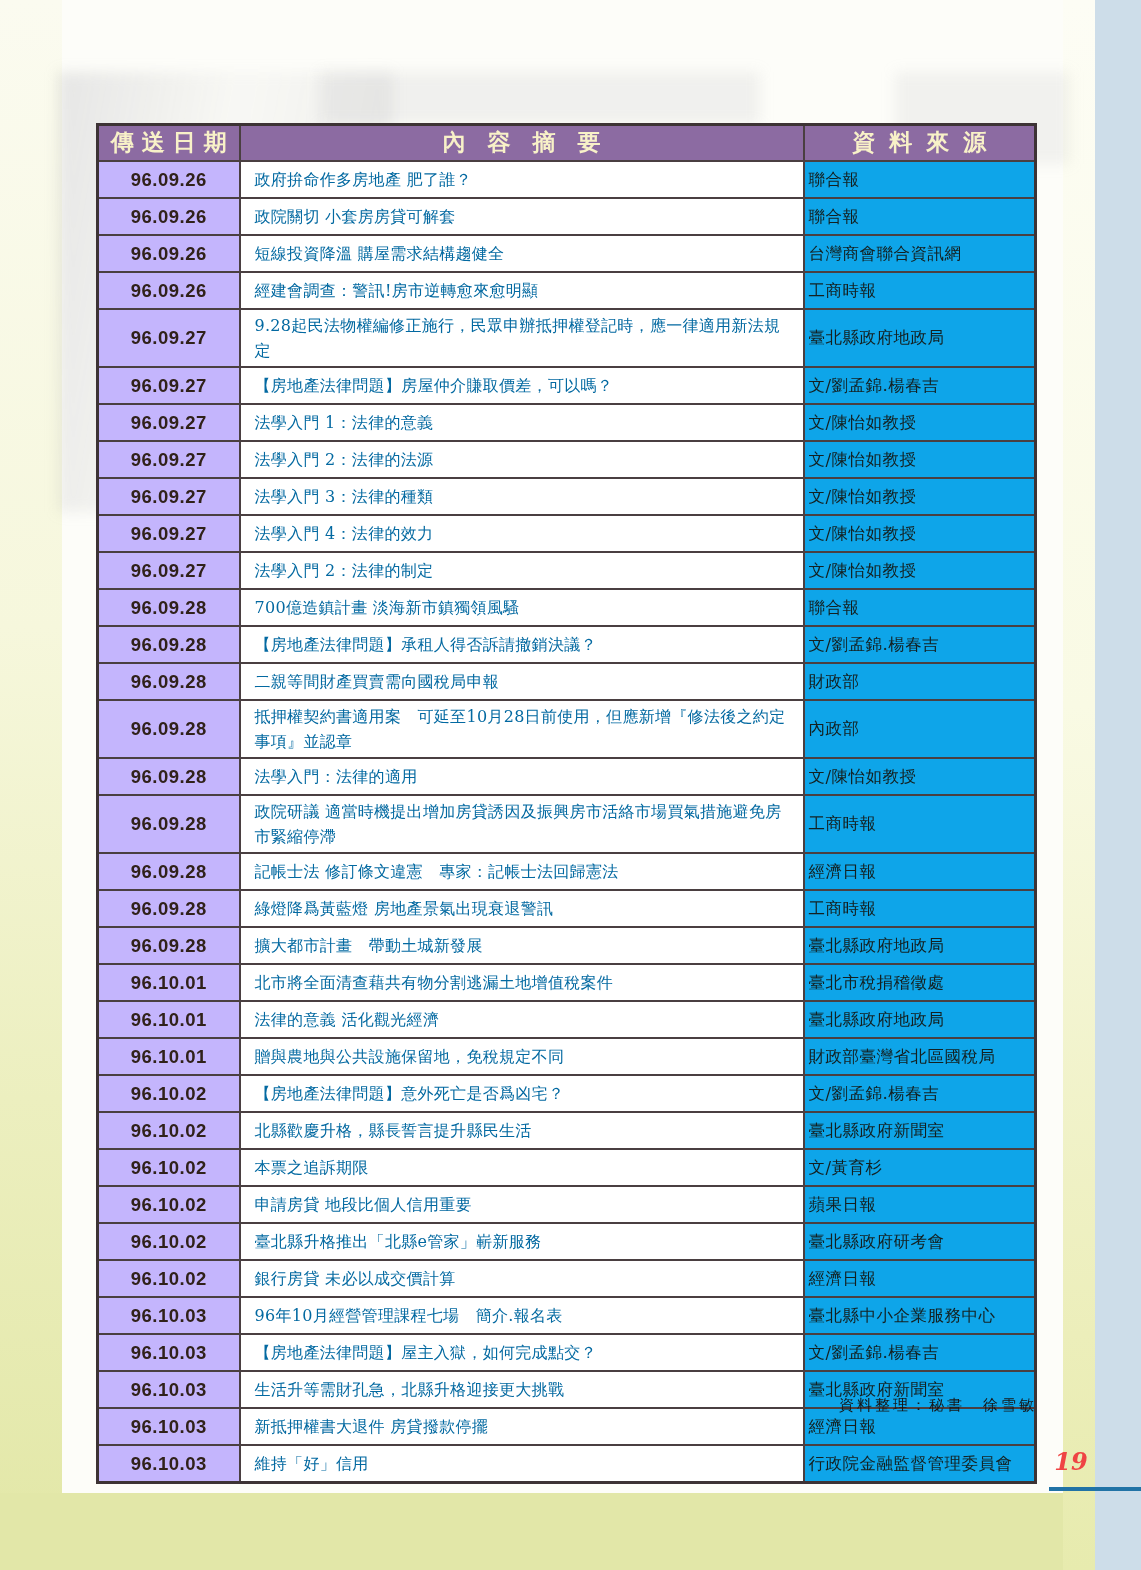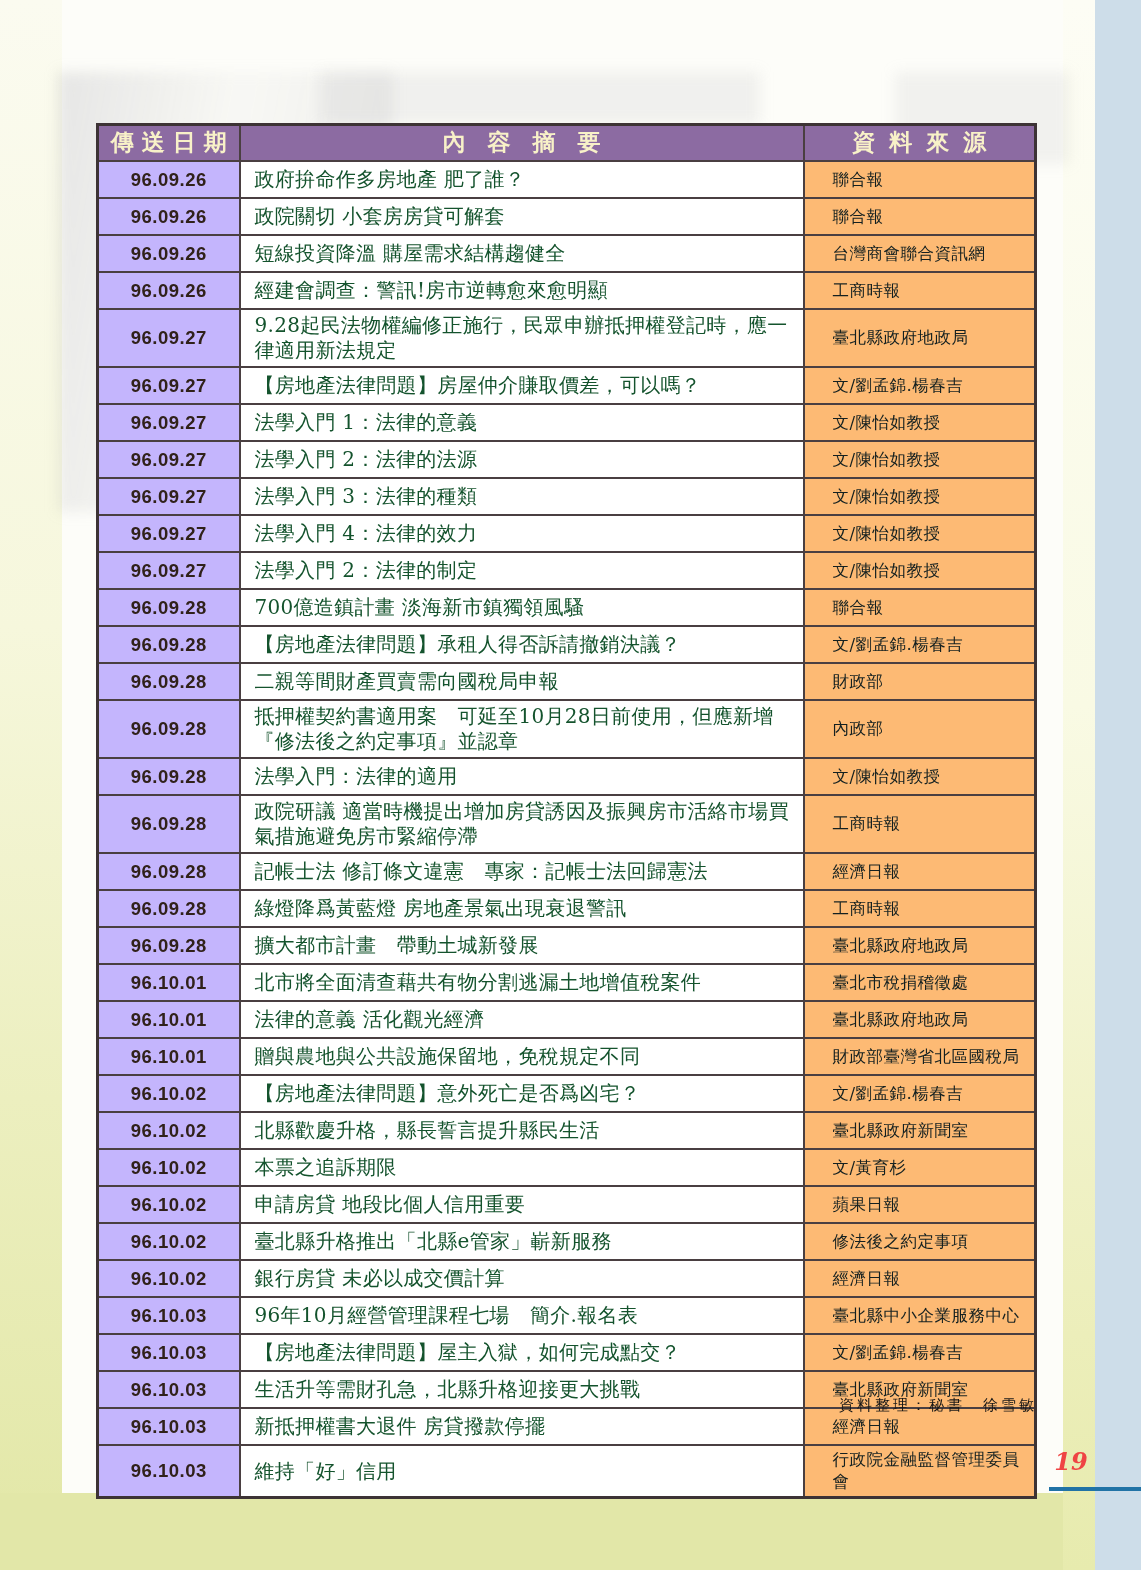--- a/index.html
+++ b/index.html
@@ -89,9 +89,9 @@
   }
   td.summary {
     background: #ffffff;
-    font-size: 20px;
+    font-size: 16px;
     letter-spacing: 0.3px;
-    color: #14532d;
+    color: #0369a1;
     line-height: 25px;
     padding: 3px 8px 3px 14px;
   }

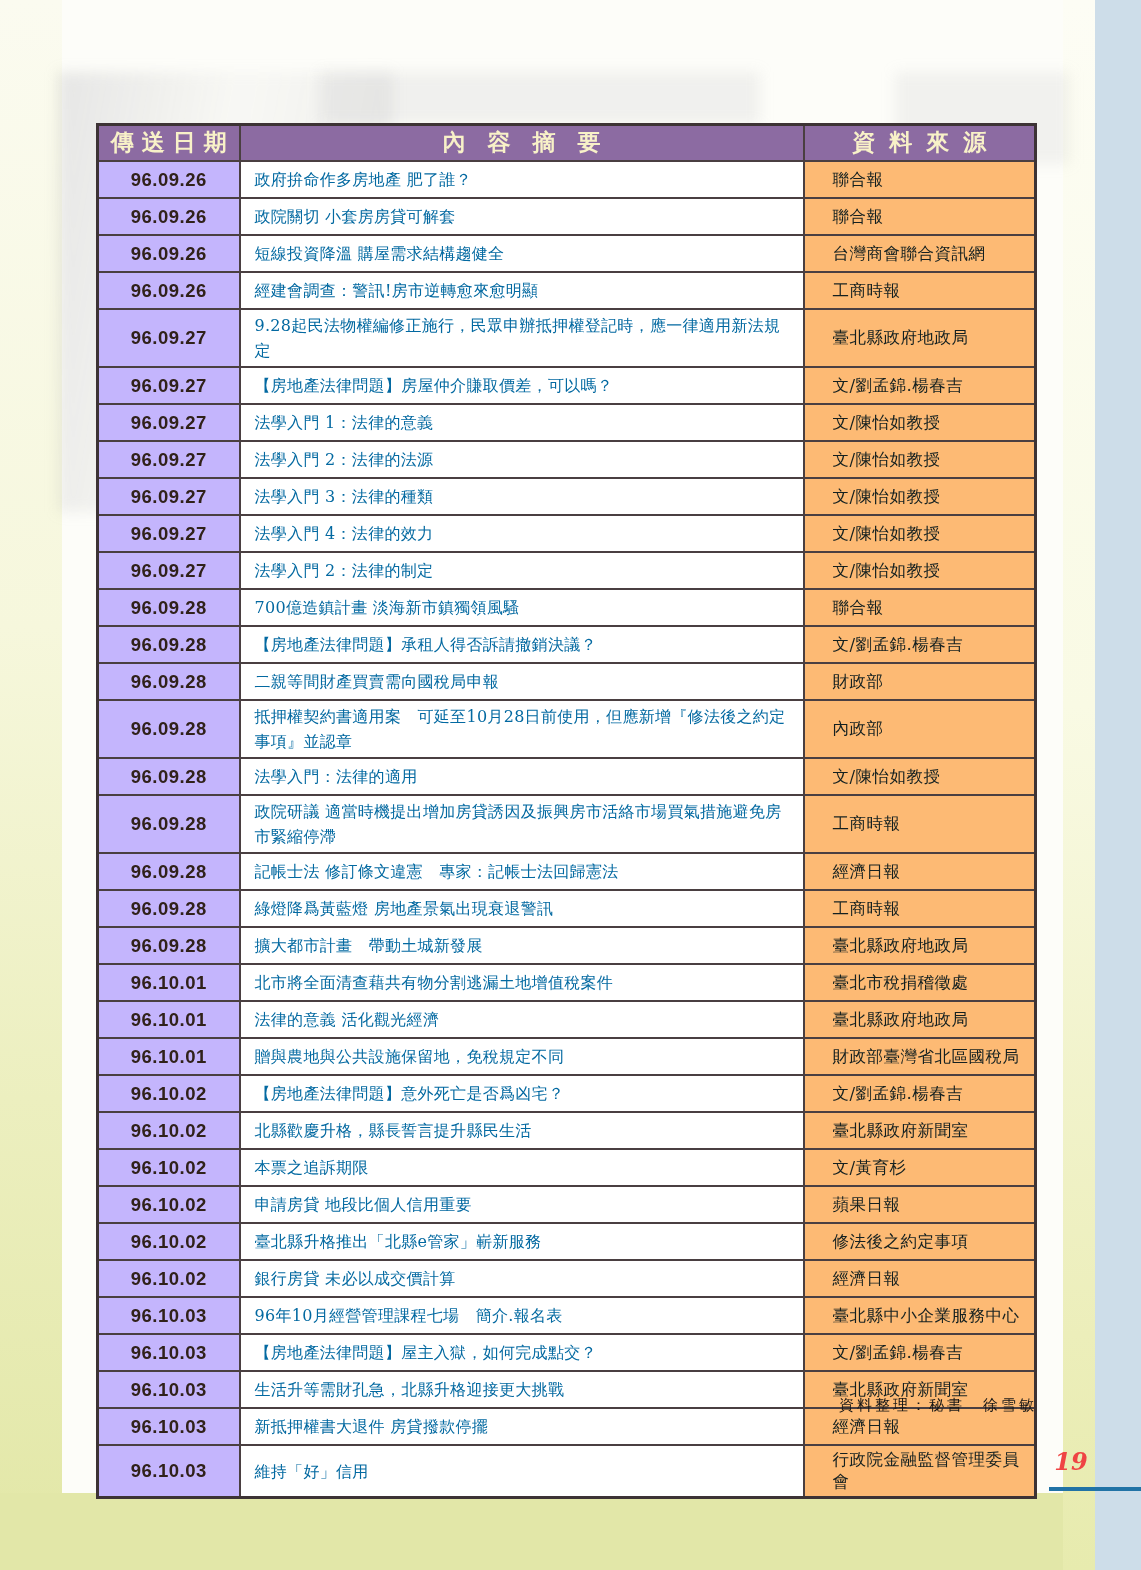--- a/index.html
+++ b/index.html
@@ -96,12 +96,12 @@
     padding: 3px 8px 3px 14px;
   }
   td.source {
-    background: #fdba74;
+    background: #0ea5e9;
     font-size: 16.5px;
     letter-spacing: 0.5px;
     color: #142020;
     line-height: 22px;
-    padding: 3px 6px 3px 28px;
+    padding: 3px 6px 3px 4px;
   }
 
   

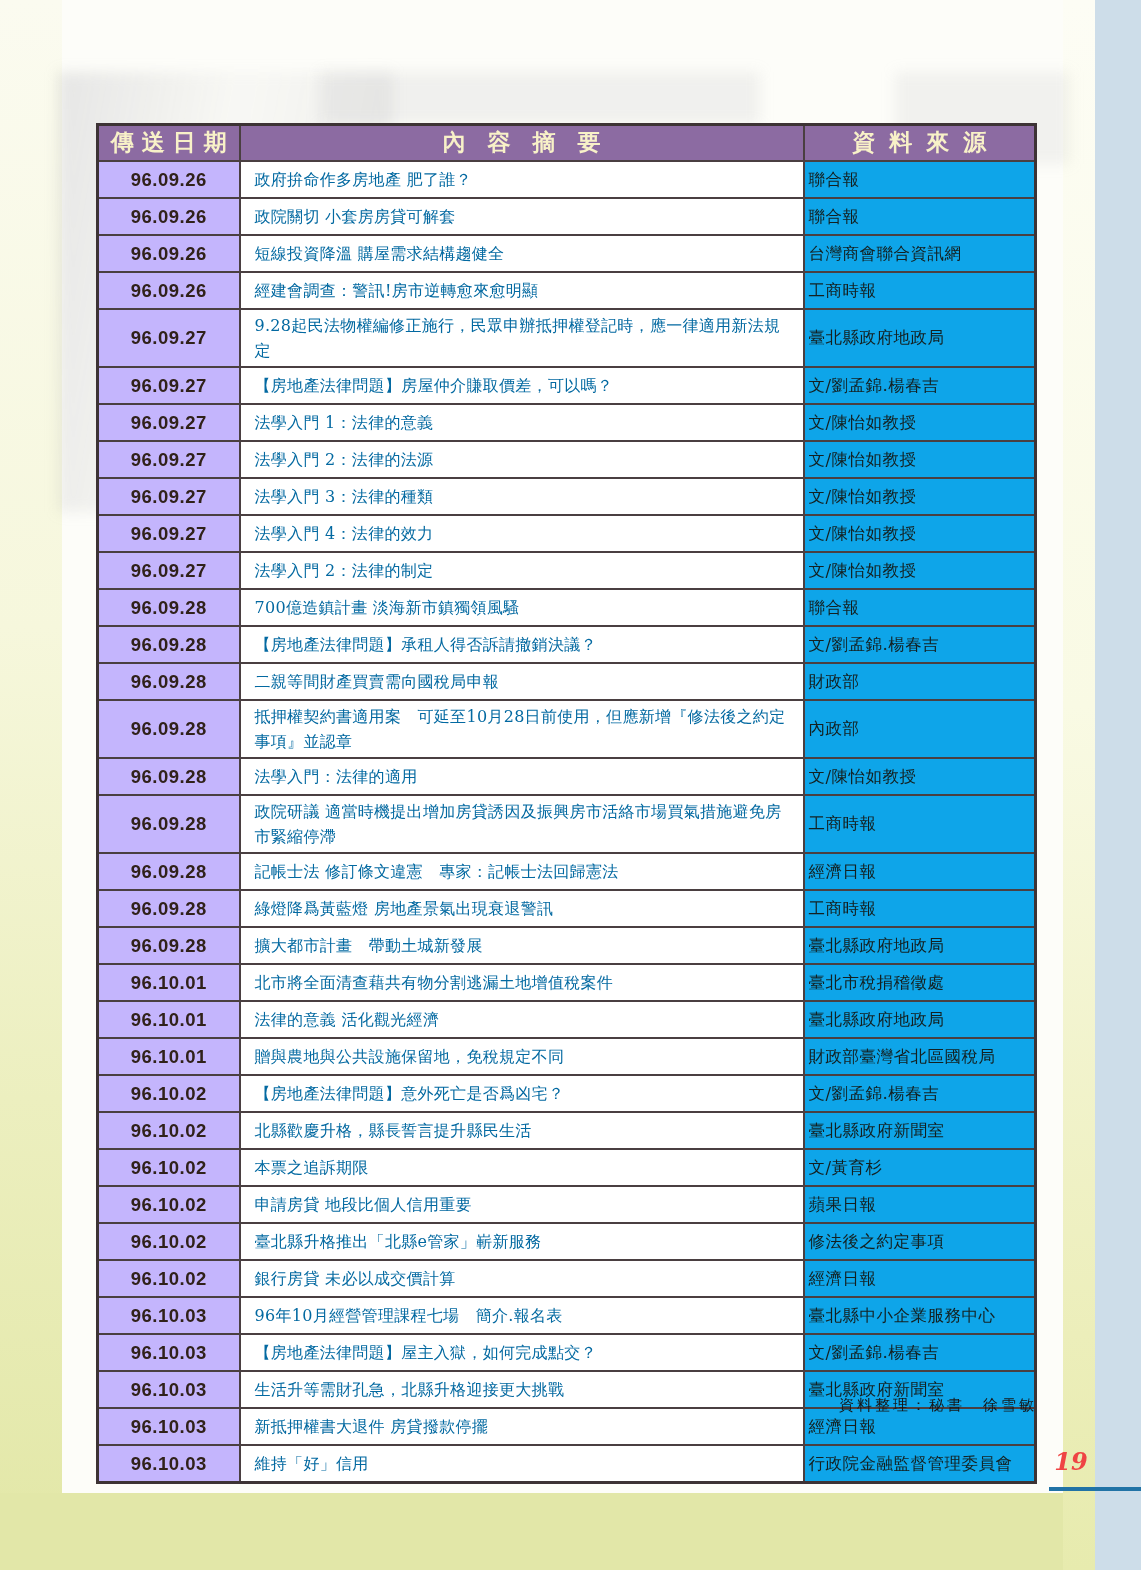--- a/index.html
+++ b/index.html
@@ -299,7 +299,7 @@
         <tr>
           <td class="date">96.10.02</td>
           <td class="summary">臺北縣升格推出「北縣e管家」嶄新服務</td>
-          <td class="source">修法後之約定事項</td>
+          <td class="source">臺北縣政府研考會</td>
         </tr>
         <tr>
           <td class="date">96.10.02</td>

